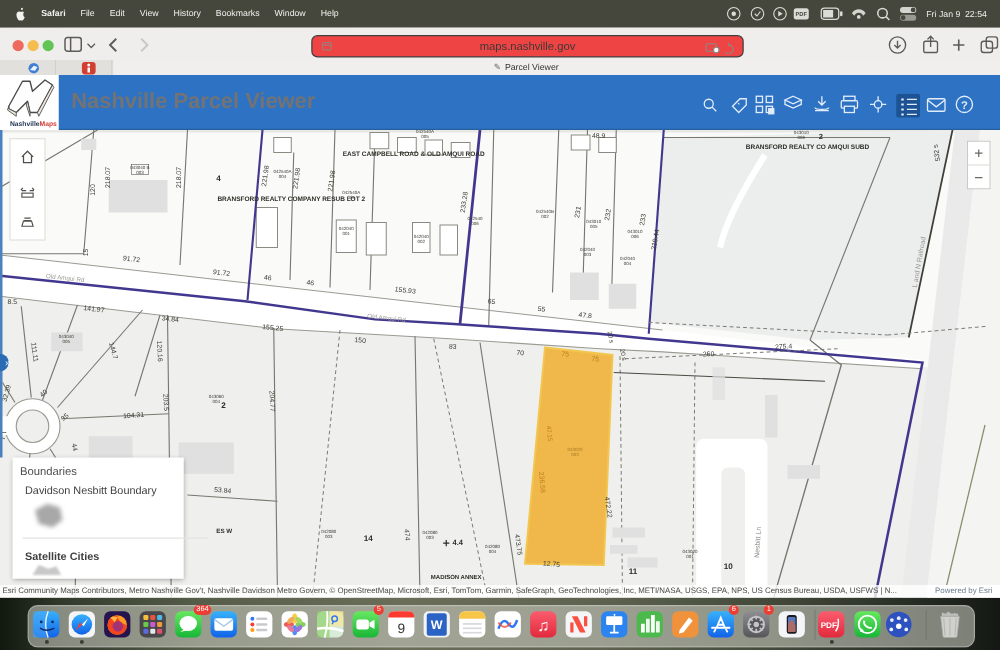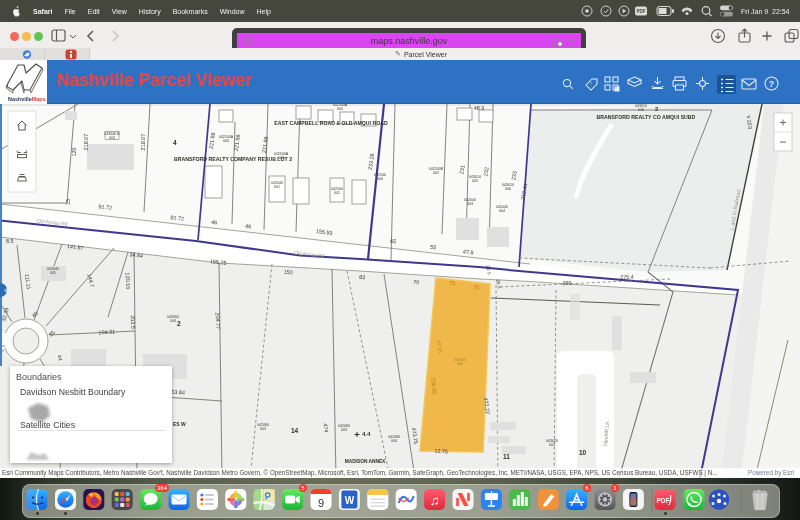--- a/index.html
+++ b/index.html
@@ -15,8 +15,8 @@
   
   #toolbar{left:0;top:22px;width:800px;height:26px;background:#f0eeec;border-bottom:1px solid #dddbd8;}
   .tl{width:9px;height:9px;border-radius:50%;position:absolute;top:32px;}
-  #urlpill{position:absolute;left:232px;top:28px;width:344px;height:16px;background:#d946ef;
-           border:5px solid #404040;border-radius:5px;font-size:9px;color:#3a3a38;
+  #urlpill{position:absolute;left:249px;top:28px;width:344px;height:16px;background:#ef4444;
+           border:1px solid #404040;border-radius:5px;font-size:9px;color:#3a3a38;
            display:flex;align-items:center;justify-content:center;}
   
   #tabbar{left:0;top:48px;width:800px;height:12px;background:#eceae8;font-size:7px;color:#444;}

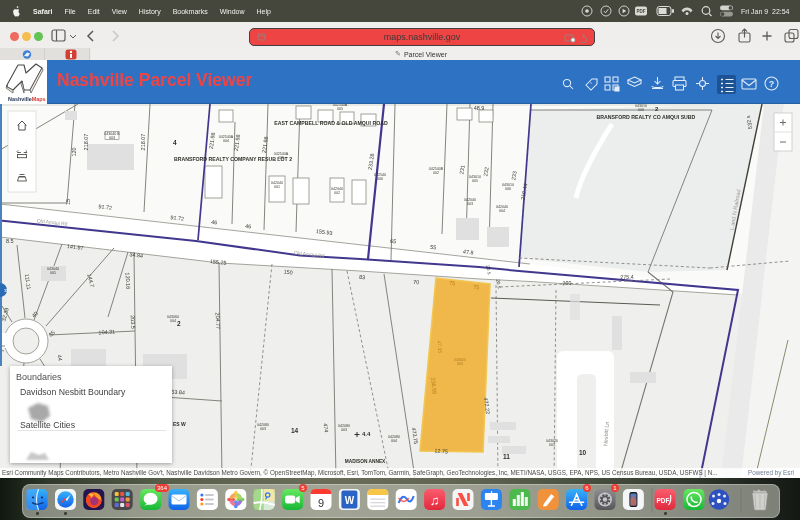--- a/index.html
+++ b/index.html
@@ -26,7 +26,7 @@
   
   #appheader{left:0;top:60px;width:800px;height:44px;background:#2e72c4;border-bottom:1px solid #25619f;box-sizing:border-box;}
   #logo{position:absolute;left:0;top:60px;width:47px;height:44px;background:#fff;}
-  #apptitle{position:absolute;left:57px;top:70px;color:#ef4444;font-size:17.5px;font-weight:bold;letter-spacing:0px;}
+  #apptitle{position:absolute;left:57px;top:70px;color:#737373;font-size:17.5px;font-weight:bold;letter-spacing:0px;}
   
   #map{left:0;top:104px;width:800px;height:374px;background:#f4f4f2;}
   

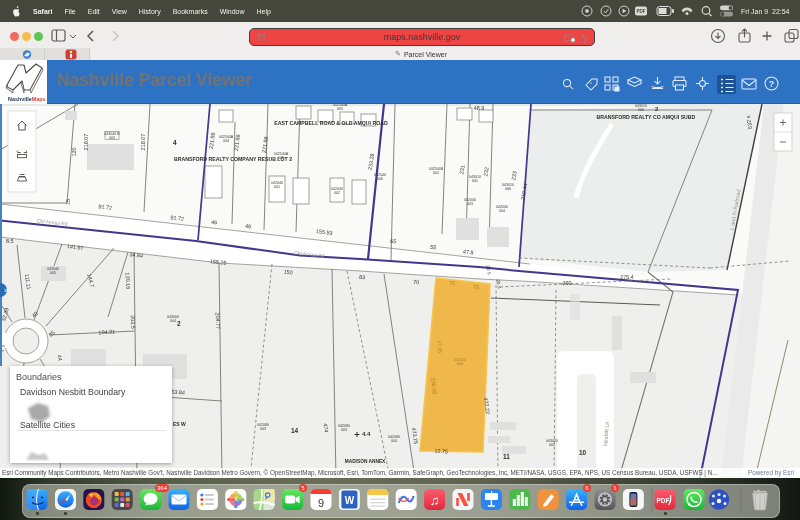--- a/index.html
+++ b/index.html
@@ -30,7 +30,7 @@
   
   #map{left:0;top:104px;width:800px;height:374px;background:#f4f4f2;}
   
-  #panel{left:10px;top:366px;width:162px;height:97px;background:#fff;box-shadow:0 1px 4px rgba(0,0,0,0.35);
+  #panel{left:10px;top:366px;width:137px;height:97px;background:#fff;box-shadow:0 1px 4px rgba(0,0,0,0.35);
          color:#4d4d4d;}
   
   #attrib{left:0;top:468px;width:800px;height:10px;background:rgba(255,255,255,0.78);

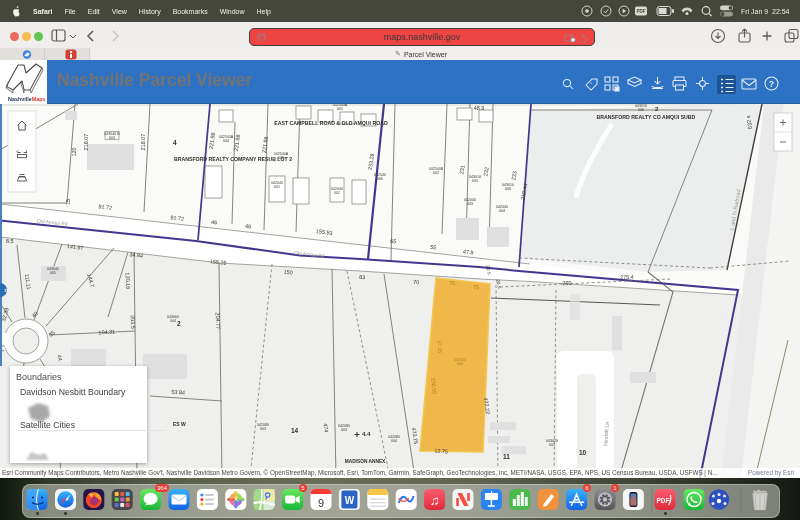--- a/index.html
+++ b/index.html
@@ -541,7 +541,7 @@
     <path d="M4 8 L14 3 L24 6 L26 16 L18 22 L7 19 Z" fill="#999" opacity="0.85" filter="blur(1.5px)"></path>
   </svg>
   <div style="position:absolute;left:8px;top:64px;width:148px;border-top:1px solid #e3e3e3;"></div>
-  <div style="position:absolute;left:10px;top:54px;font-size:8.7px;color:#3f3f3f;">Satellite Cities</div>
+  <div style="position:absolute;left:10px;top:74px;font-size:8.7px;color:#3f3f3f;font-weight:bold;">Satellite Cities</div>
   <svg style="position:absolute;left:13px;top:84px;" width="32" height="13" viewBox="0 0 32 13">
     <path d="M3 10 L8 2 L16 5 L22 3 L26 10 Z" fill="#bbb" opacity="0.8" filter="blur(1px)"></path>
   </svg>

